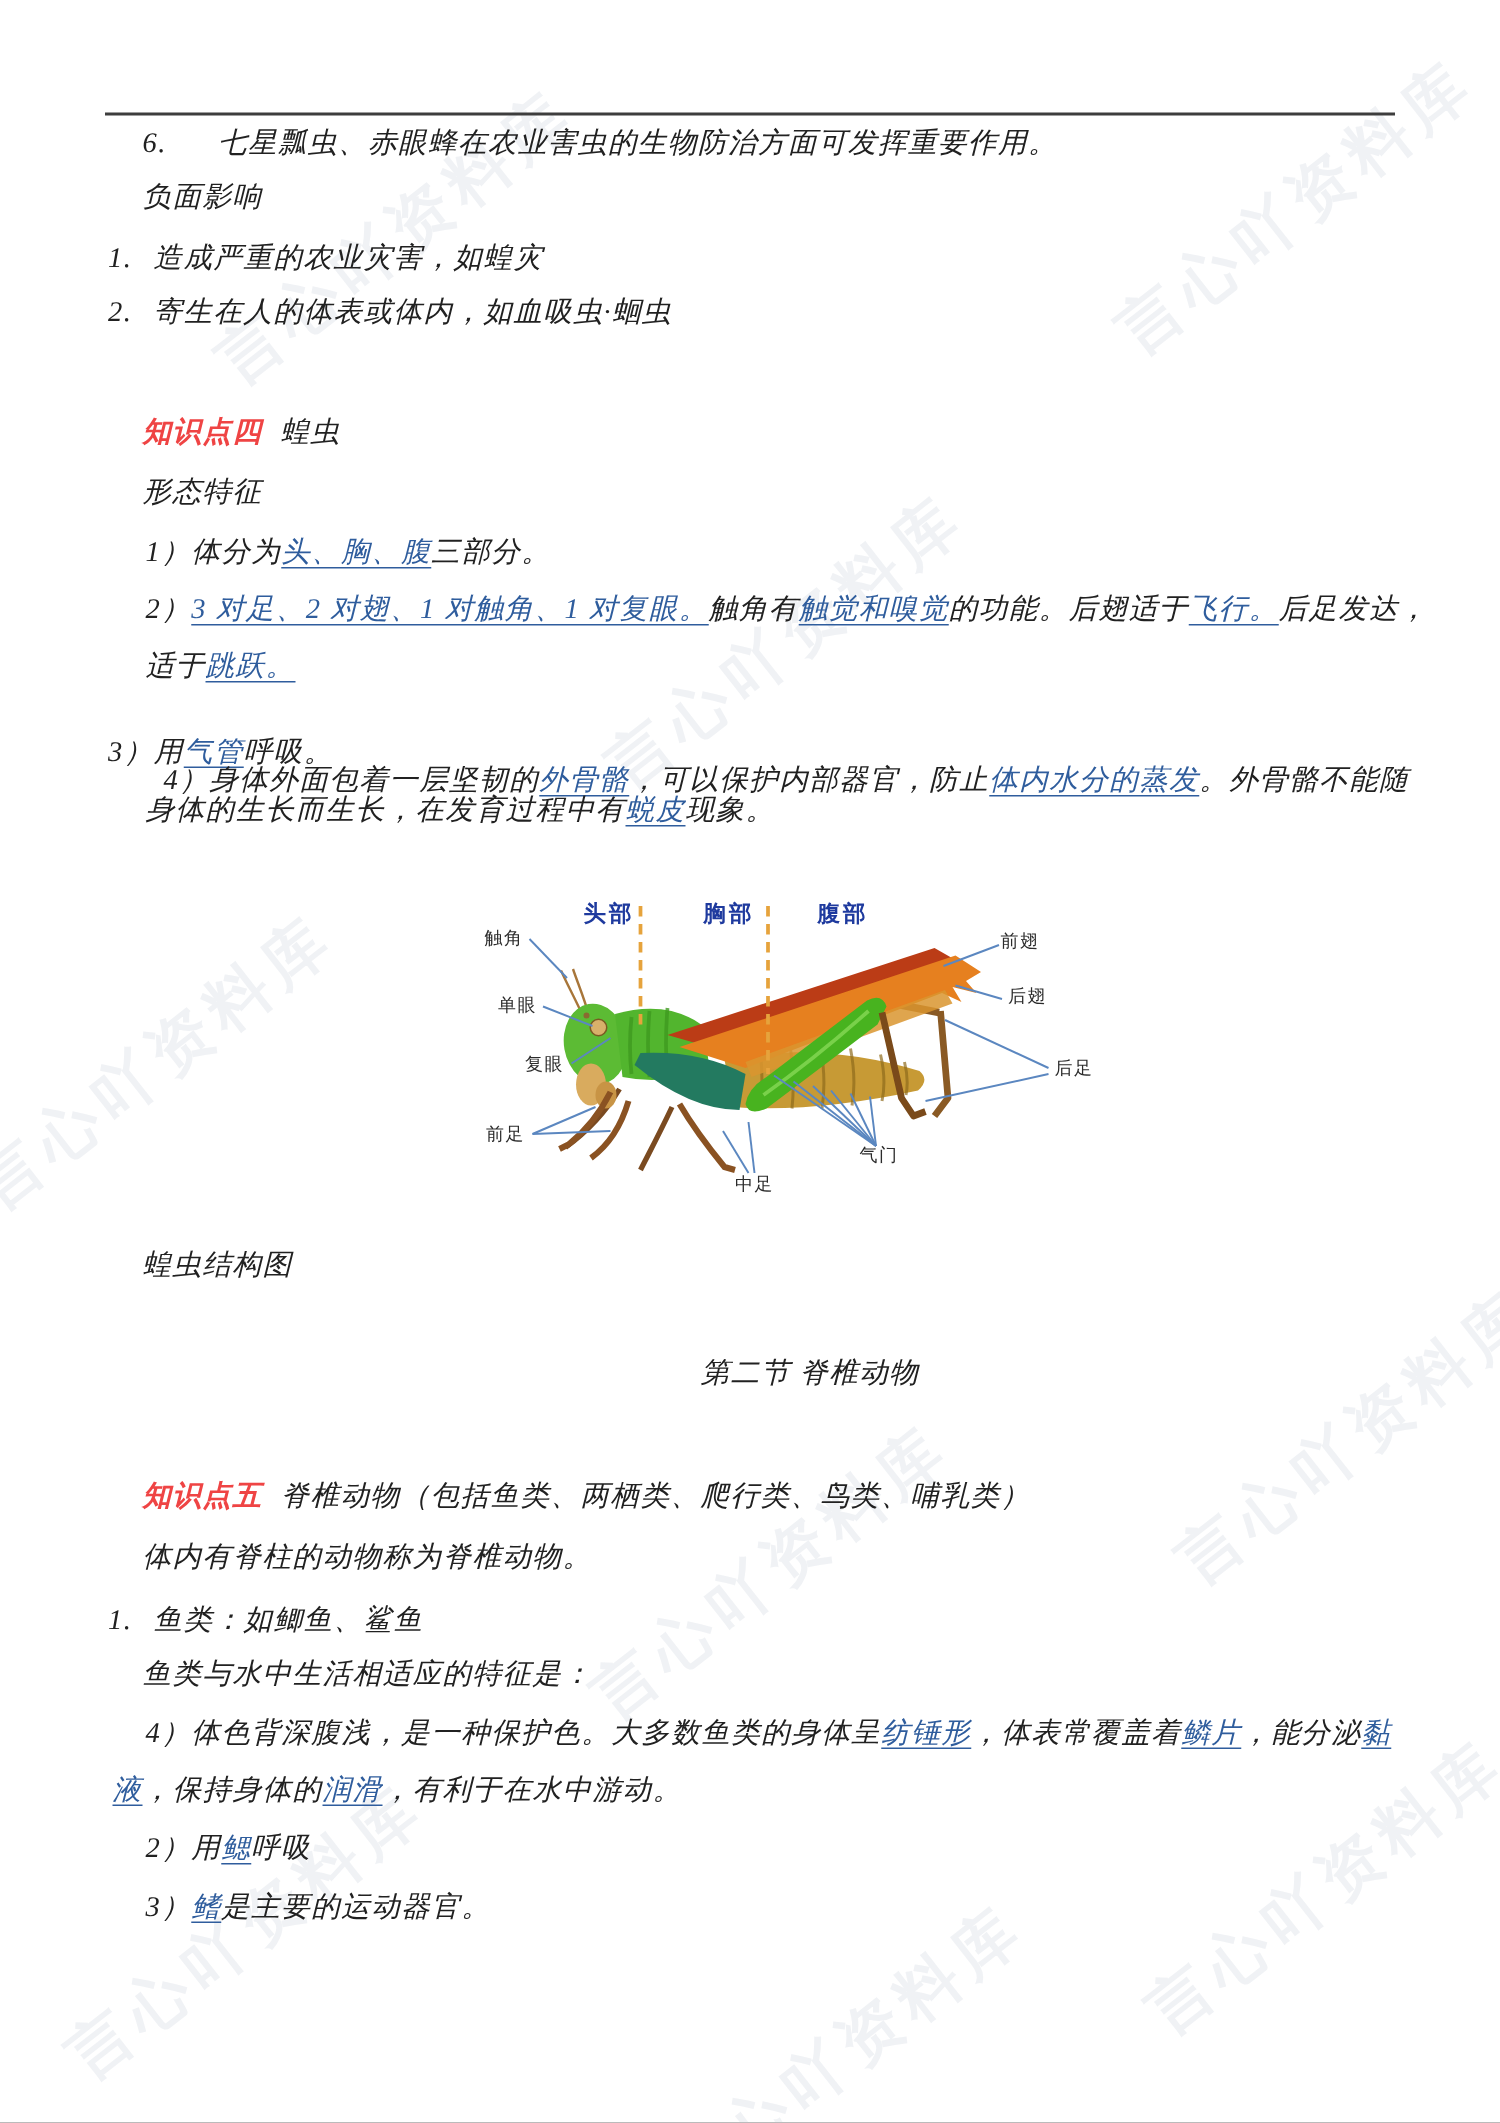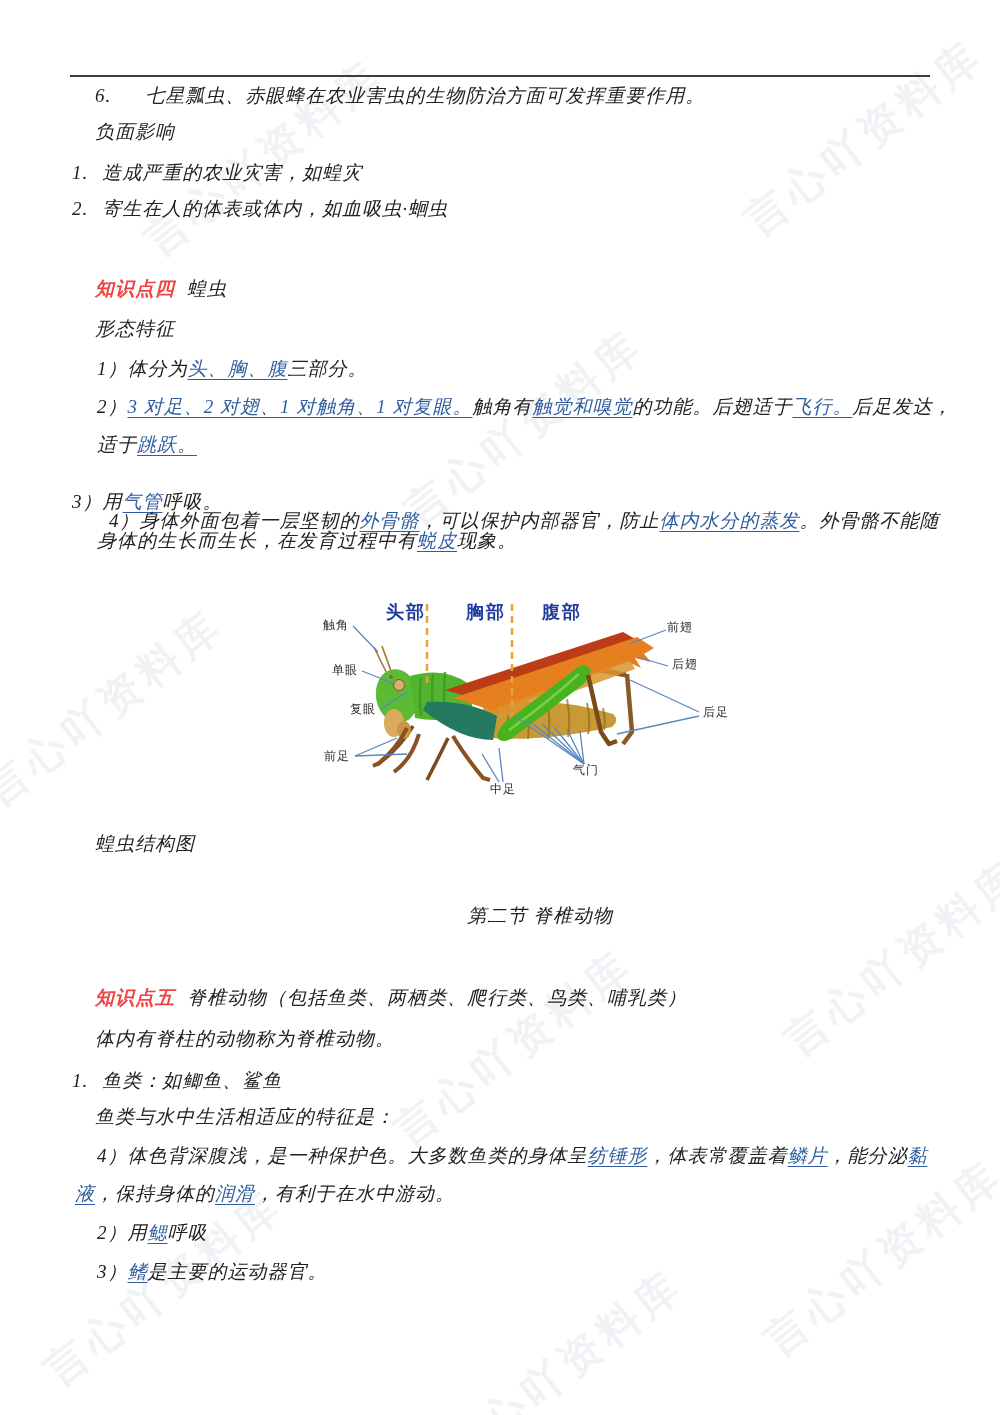--- a/index.html
+++ b/index.html
@@ -54,7 +54,7 @@
     transform:translateX(-50%);
     font-family:"Liberation Sans","DejaVu Sans",sans-serif;
     font-weight:bold;
-    font-size:18px;
+    font-size:15px;
     color:#1e3a9e;
     white-space:nowrap;
     letter-spacing:2px;

